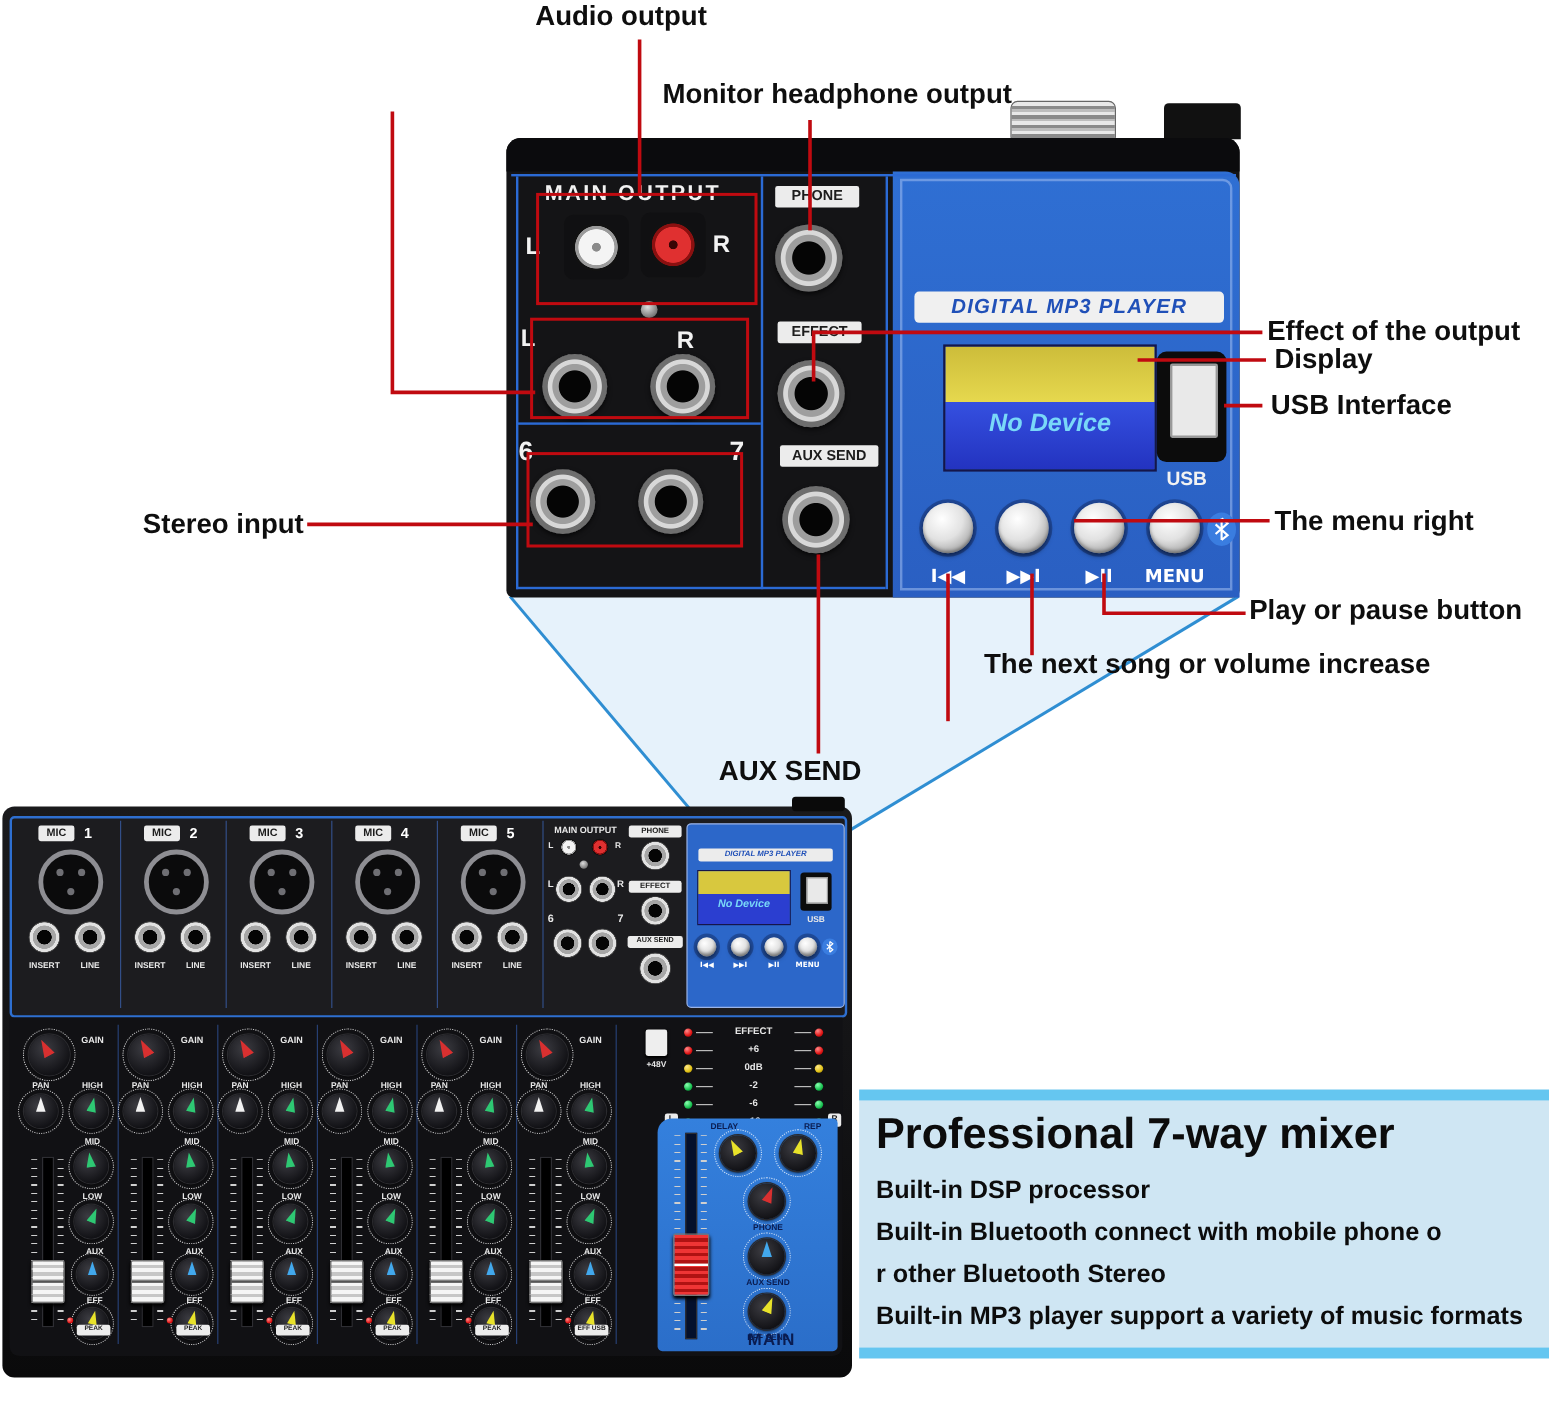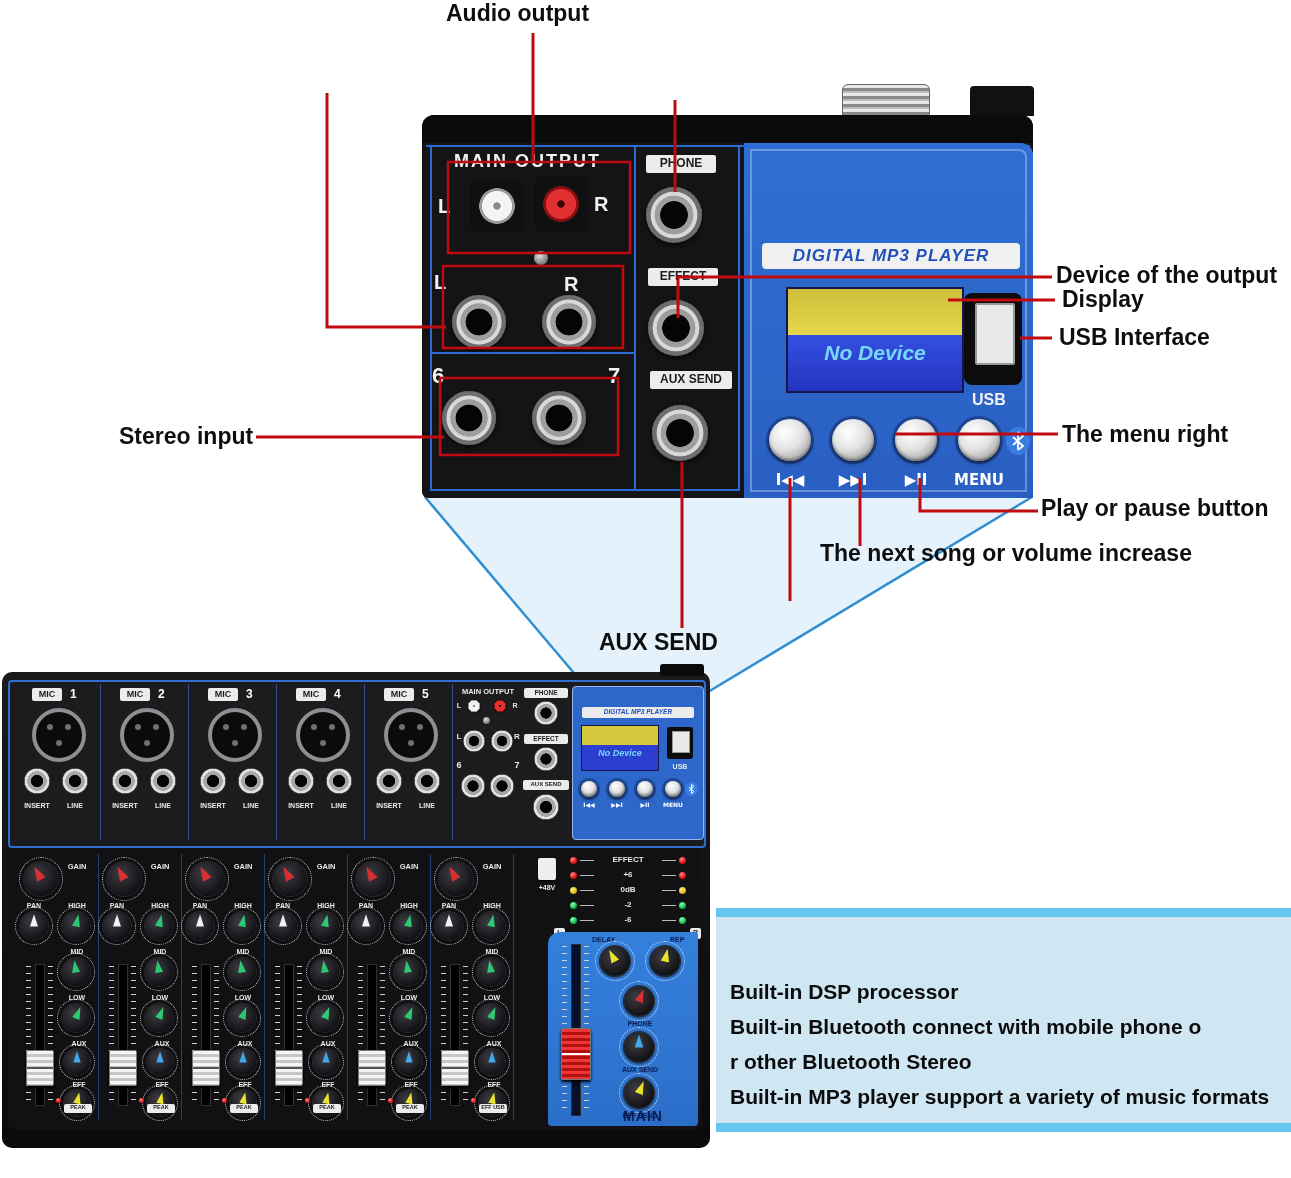--- a/index.html
+++ b/index.html
@@ -777,6 +777,7 @@
   </svg>
 
   <div class="lbl" style="left:446px;top:0px;font-size:23px;">Audio output</div>
+  <div class="lbl" style="left:552px;top:65px;font-size:23px;">Monitor headphone output</div>
   <div class="lbl" style="left:1056px;top:262px;font-size:23px;">Device of the output</div>
   <div class="lbl" style="left:1062px;top:286px;font-size:23px;">Display</div>
   <div class="lbl" style="left:1059px;top:324px;font-size:23px;">USB Interface</div>

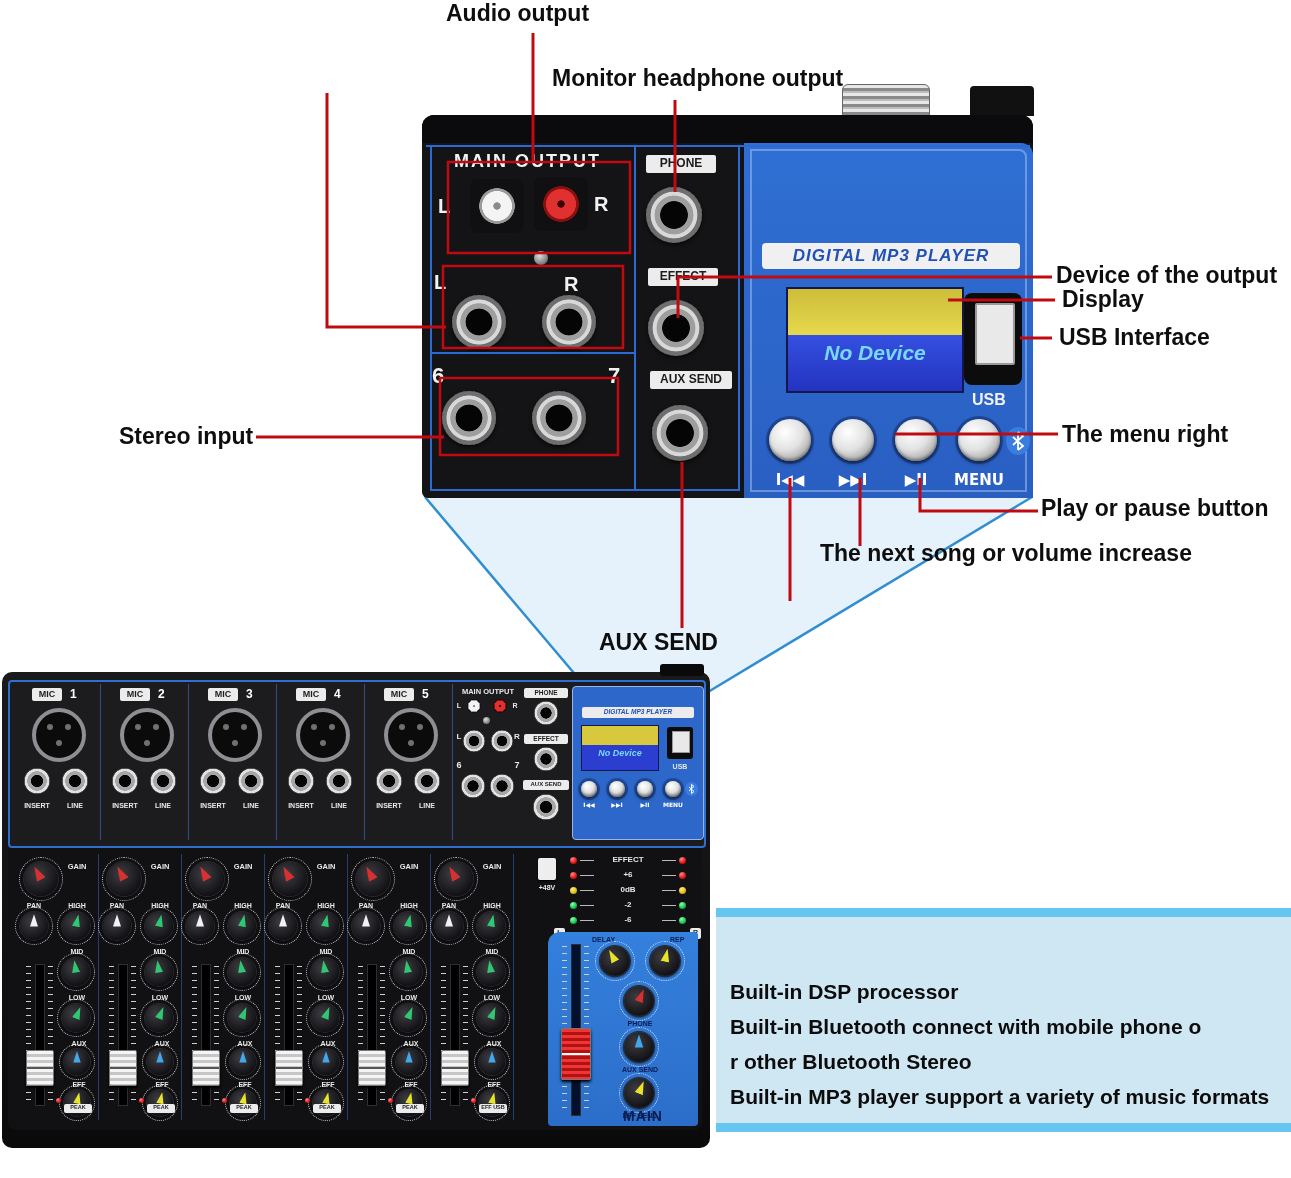--- a/index.html
+++ b/index.html
@@ -778,7 +778,7 @@
 
   <div class="lbl" style="left:446px;top:0px;font-size:23px;">Audio output</div>
   <div class="lbl" style="left:552px;top:65px;font-size:23px;">Monitor headphone output</div>
-  <div class="lbl" style="left:1056px;top:262px;font-size:23px;">Device of the output</div>
+  <div class="lbl" style="left:1056px;top:262px;font-size:23px;">Effect of the output</div>
   <div class="lbl" style="left:1062px;top:286px;font-size:23px;">Display</div>
   <div class="lbl" style="left:1059px;top:324px;font-size:23px;">USB Interface</div>
   <div class="lbl" style="left:1062px;top:421px;font-size:23px;">The menu right</div>

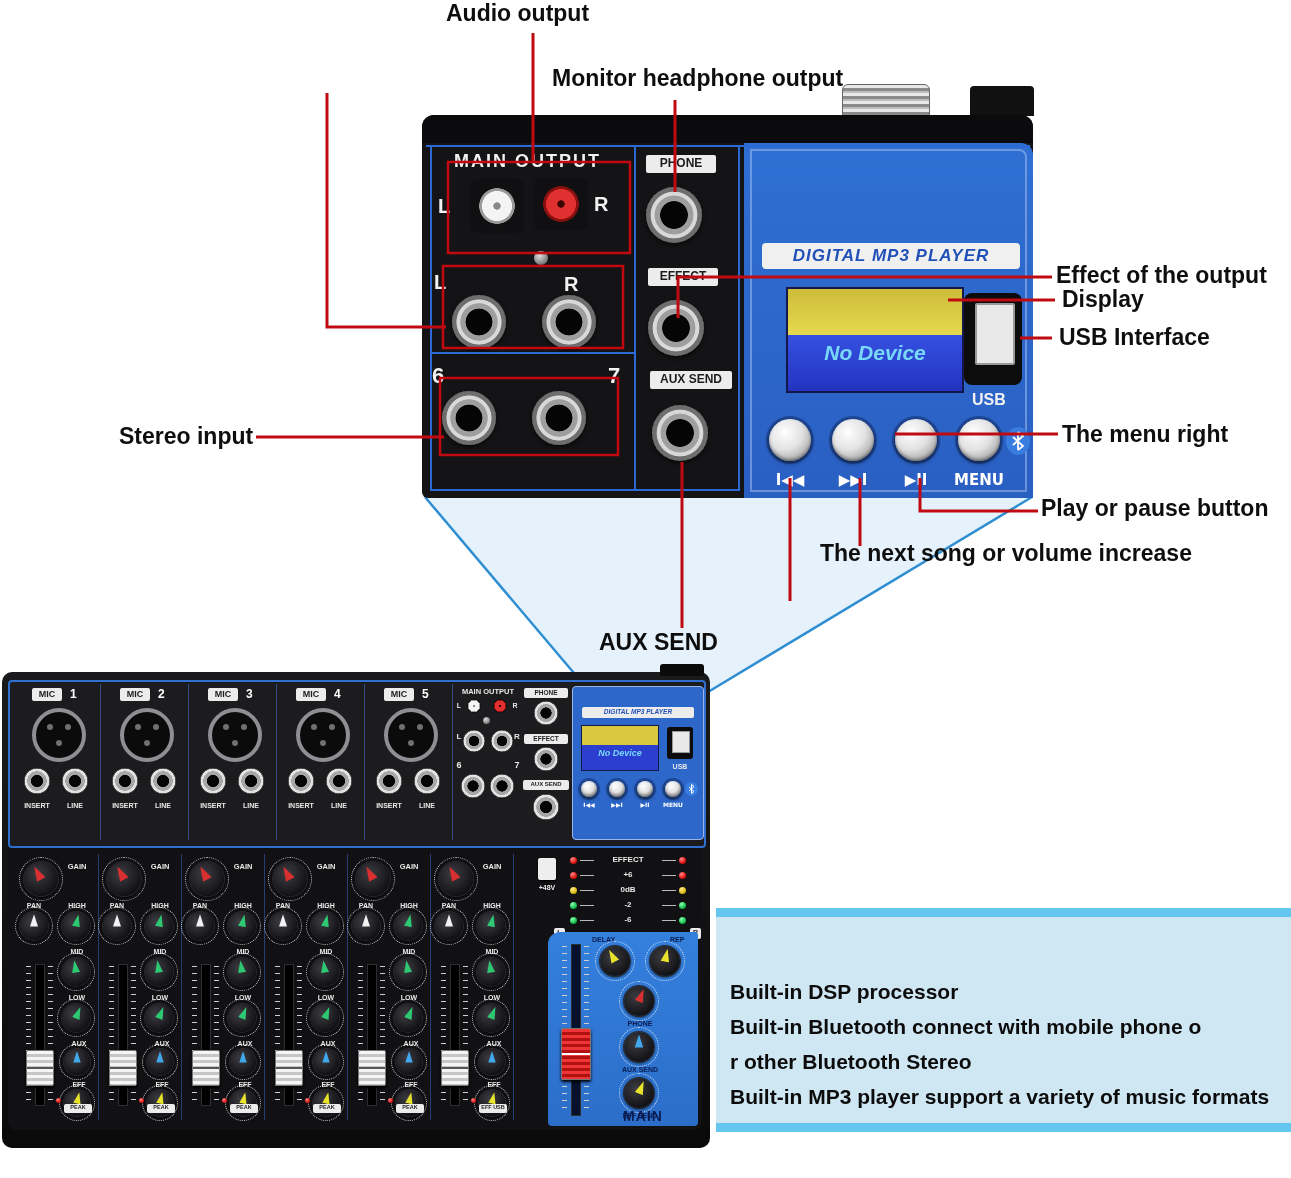--- a/index.html
+++ b/index.html
@@ -742,6 +742,7 @@
   <div id="infobox">
     <div class="stripe top"></div>
     <div class="stripe bot"></div>
+    <div id="info-title">Professional 7-way mixer</div>
     <div>
 
         <div class="info-line" style="top: 72px;">Built-in DSP processor</div>

